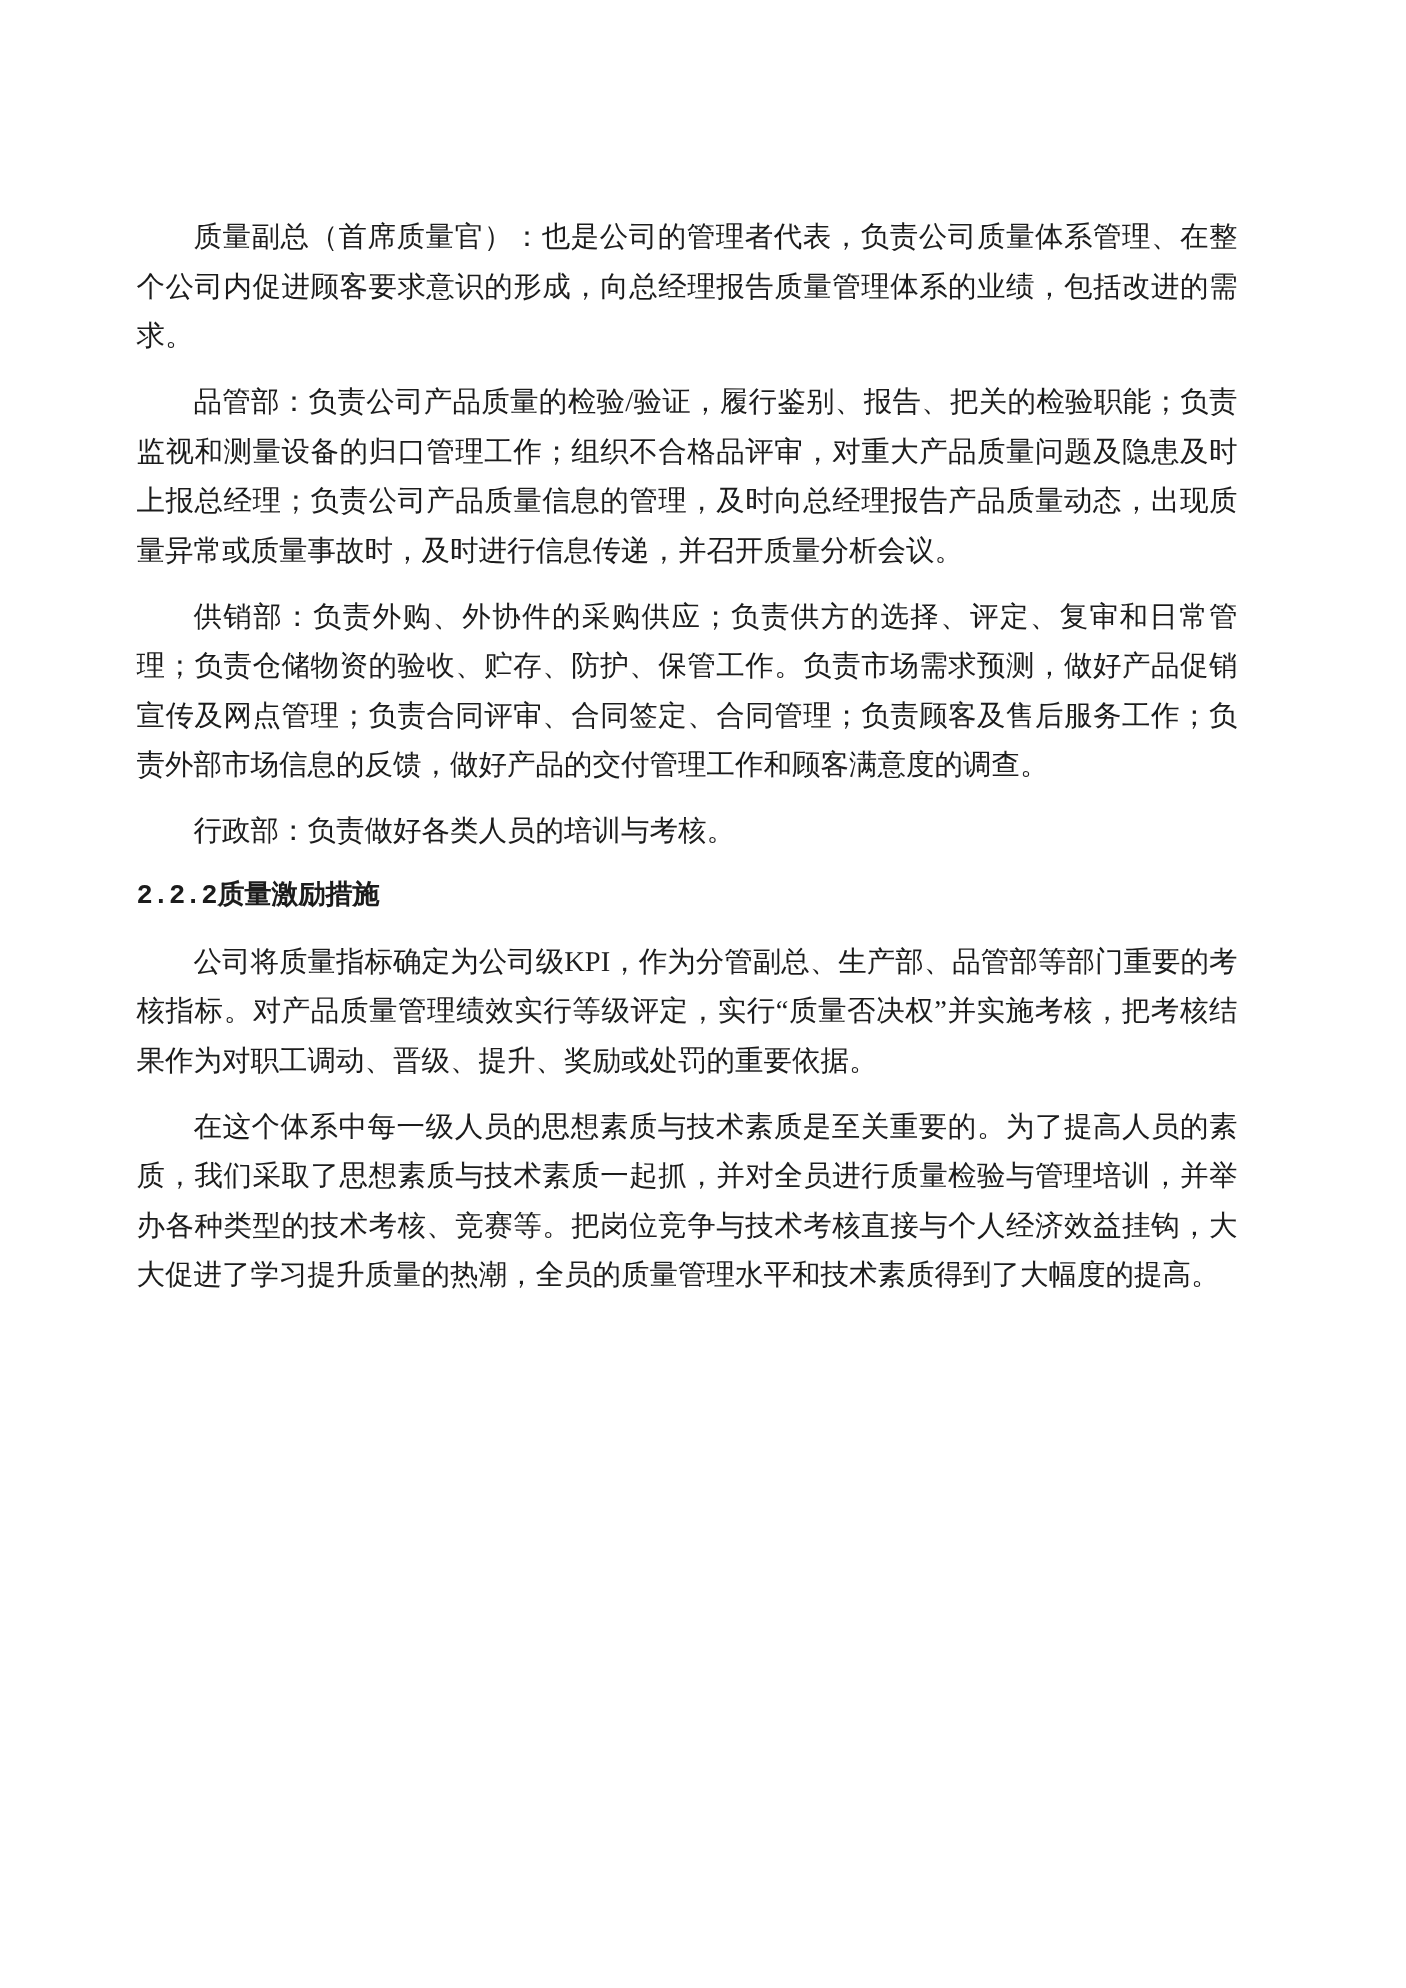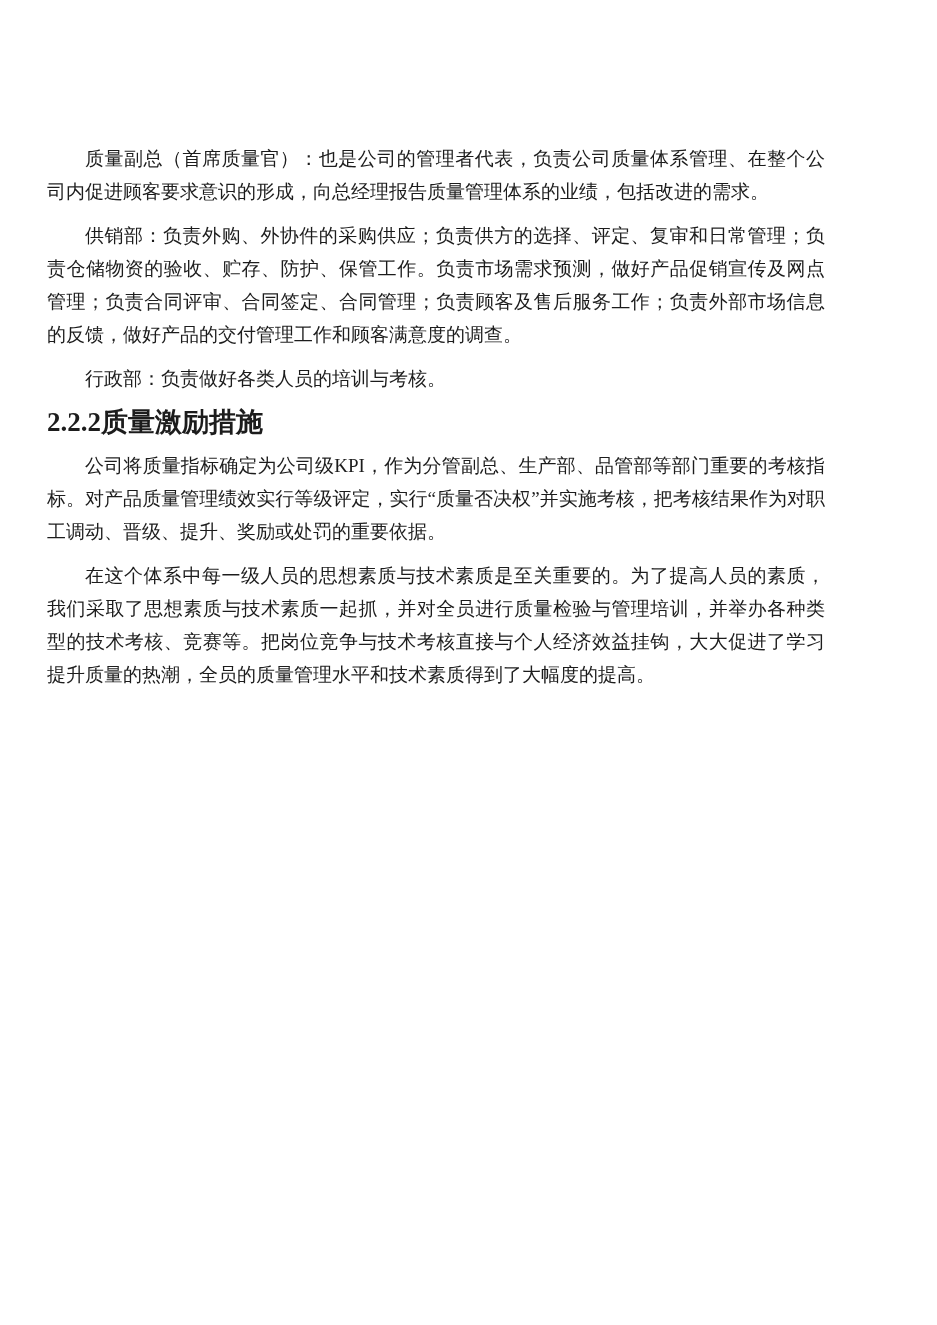--- a/index.html
+++ b/index.html
@@ -19,7 +19,7 @@
       width: 937px;
       height: 1325px;
       background: #ffffff;
-      padding: 142px 112px 0 47px;
+      padding: 142px 112px 0 91px;
     }
     .para {
       font-size: 19px;

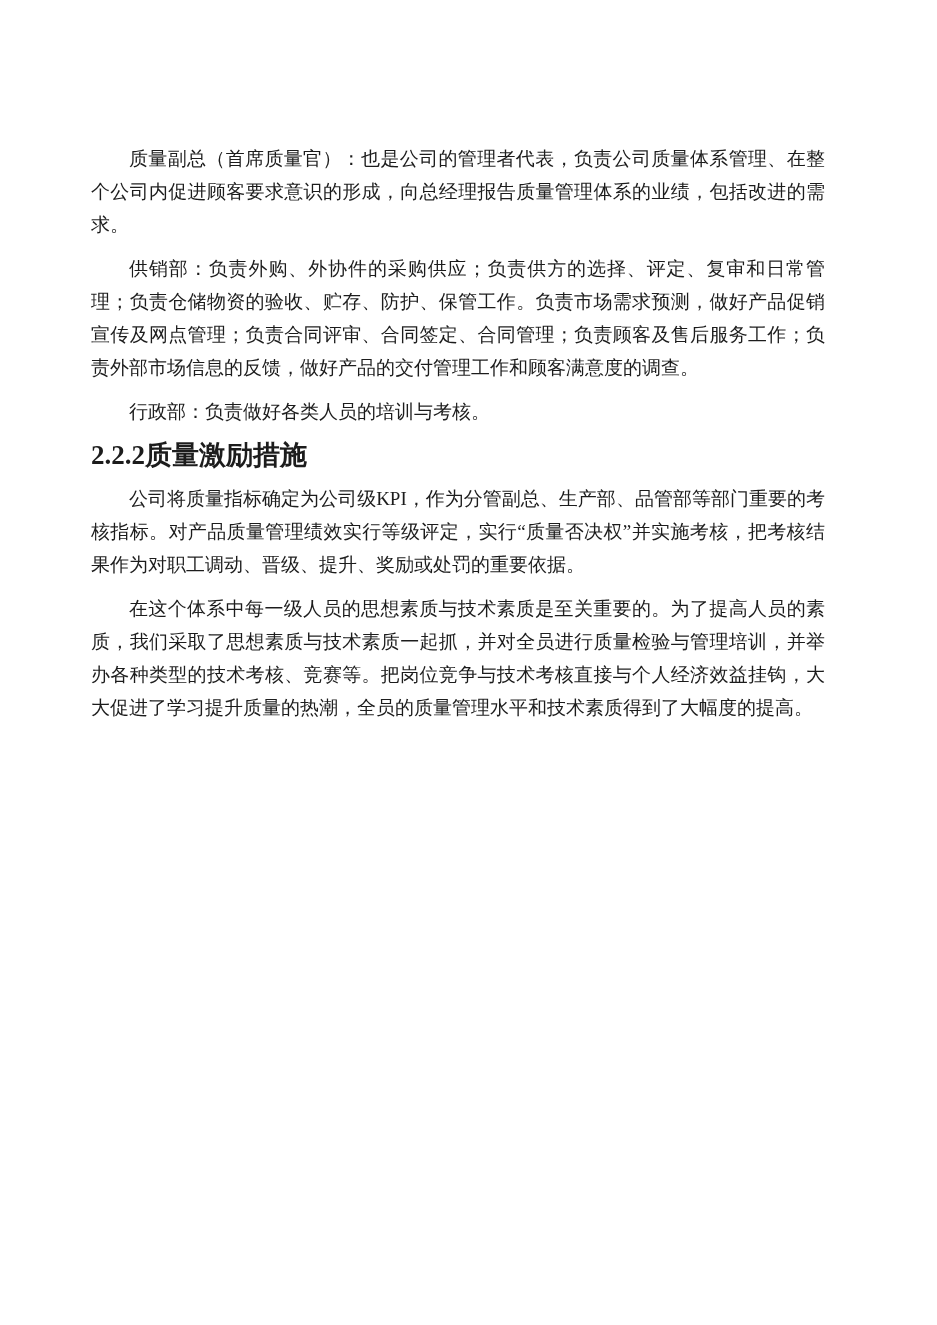--- a/index.html
+++ b/index.html
@@ -44,6 +44,7 @@
 
   <p class="para">质量副总（首席质量官）：也是公司的管理者代表，负责公司质量体系管理、在整个公司内促进顾客要求意识的形成，向总经理报告质量管理体系的业绩，包括改进的需求。</p>
 
+  <p class="para">品管部：负责公司产品质量的检验/验证，履行鉴别、报告、把关的检验职能；负责监视和测量设备的归口管理工作；组织不合格品评审，对重大产品质量问题及隐患及时上报总经理；负责公司产品质量信息的管理，及时向总经理报告产品质量动态，出现质量异常或质量事故时，及时进行信息传递，并召开质量分析会议。</p>
 
 
   <p class="para">供销部：负责外购、外协件的采购供应；负责供方的选择、评定、复审和日常管理；负责仓储物资的验收、贮存、防护、保管工作。负责市场需求预测，做好产品促销宣传及网点管理；负责合同评审、合同签定、合同管理；负责顾客及售后服务工作；负责外部市场信息的反馈，做好产品的交付管理工作和顾客满意度的调查。</p>

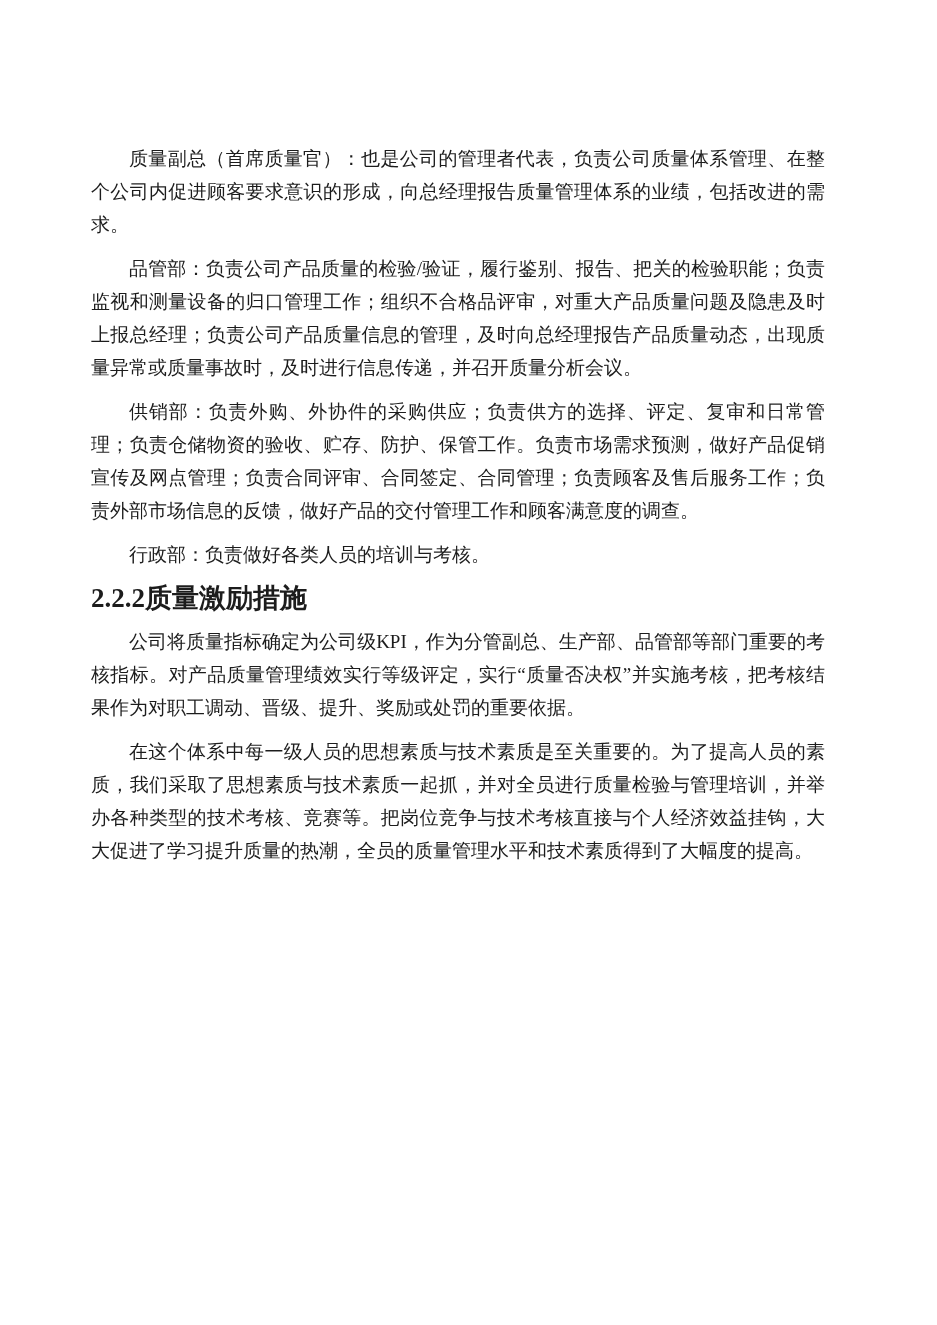--- a/index.html
+++ b/index.html
@@ -30,11 +30,12 @@
       word-break: break-all;
     }
     .section-heading {
-      font-size: 27px;
+      font-size: 18px;
       line-height: 33px;
       font-weight: bold;
       text-indent: 0;
       margin: 4px 0 10px 0;
+      font-family: Liberation Mono, monospace;
     }
   </style>
 </head>

